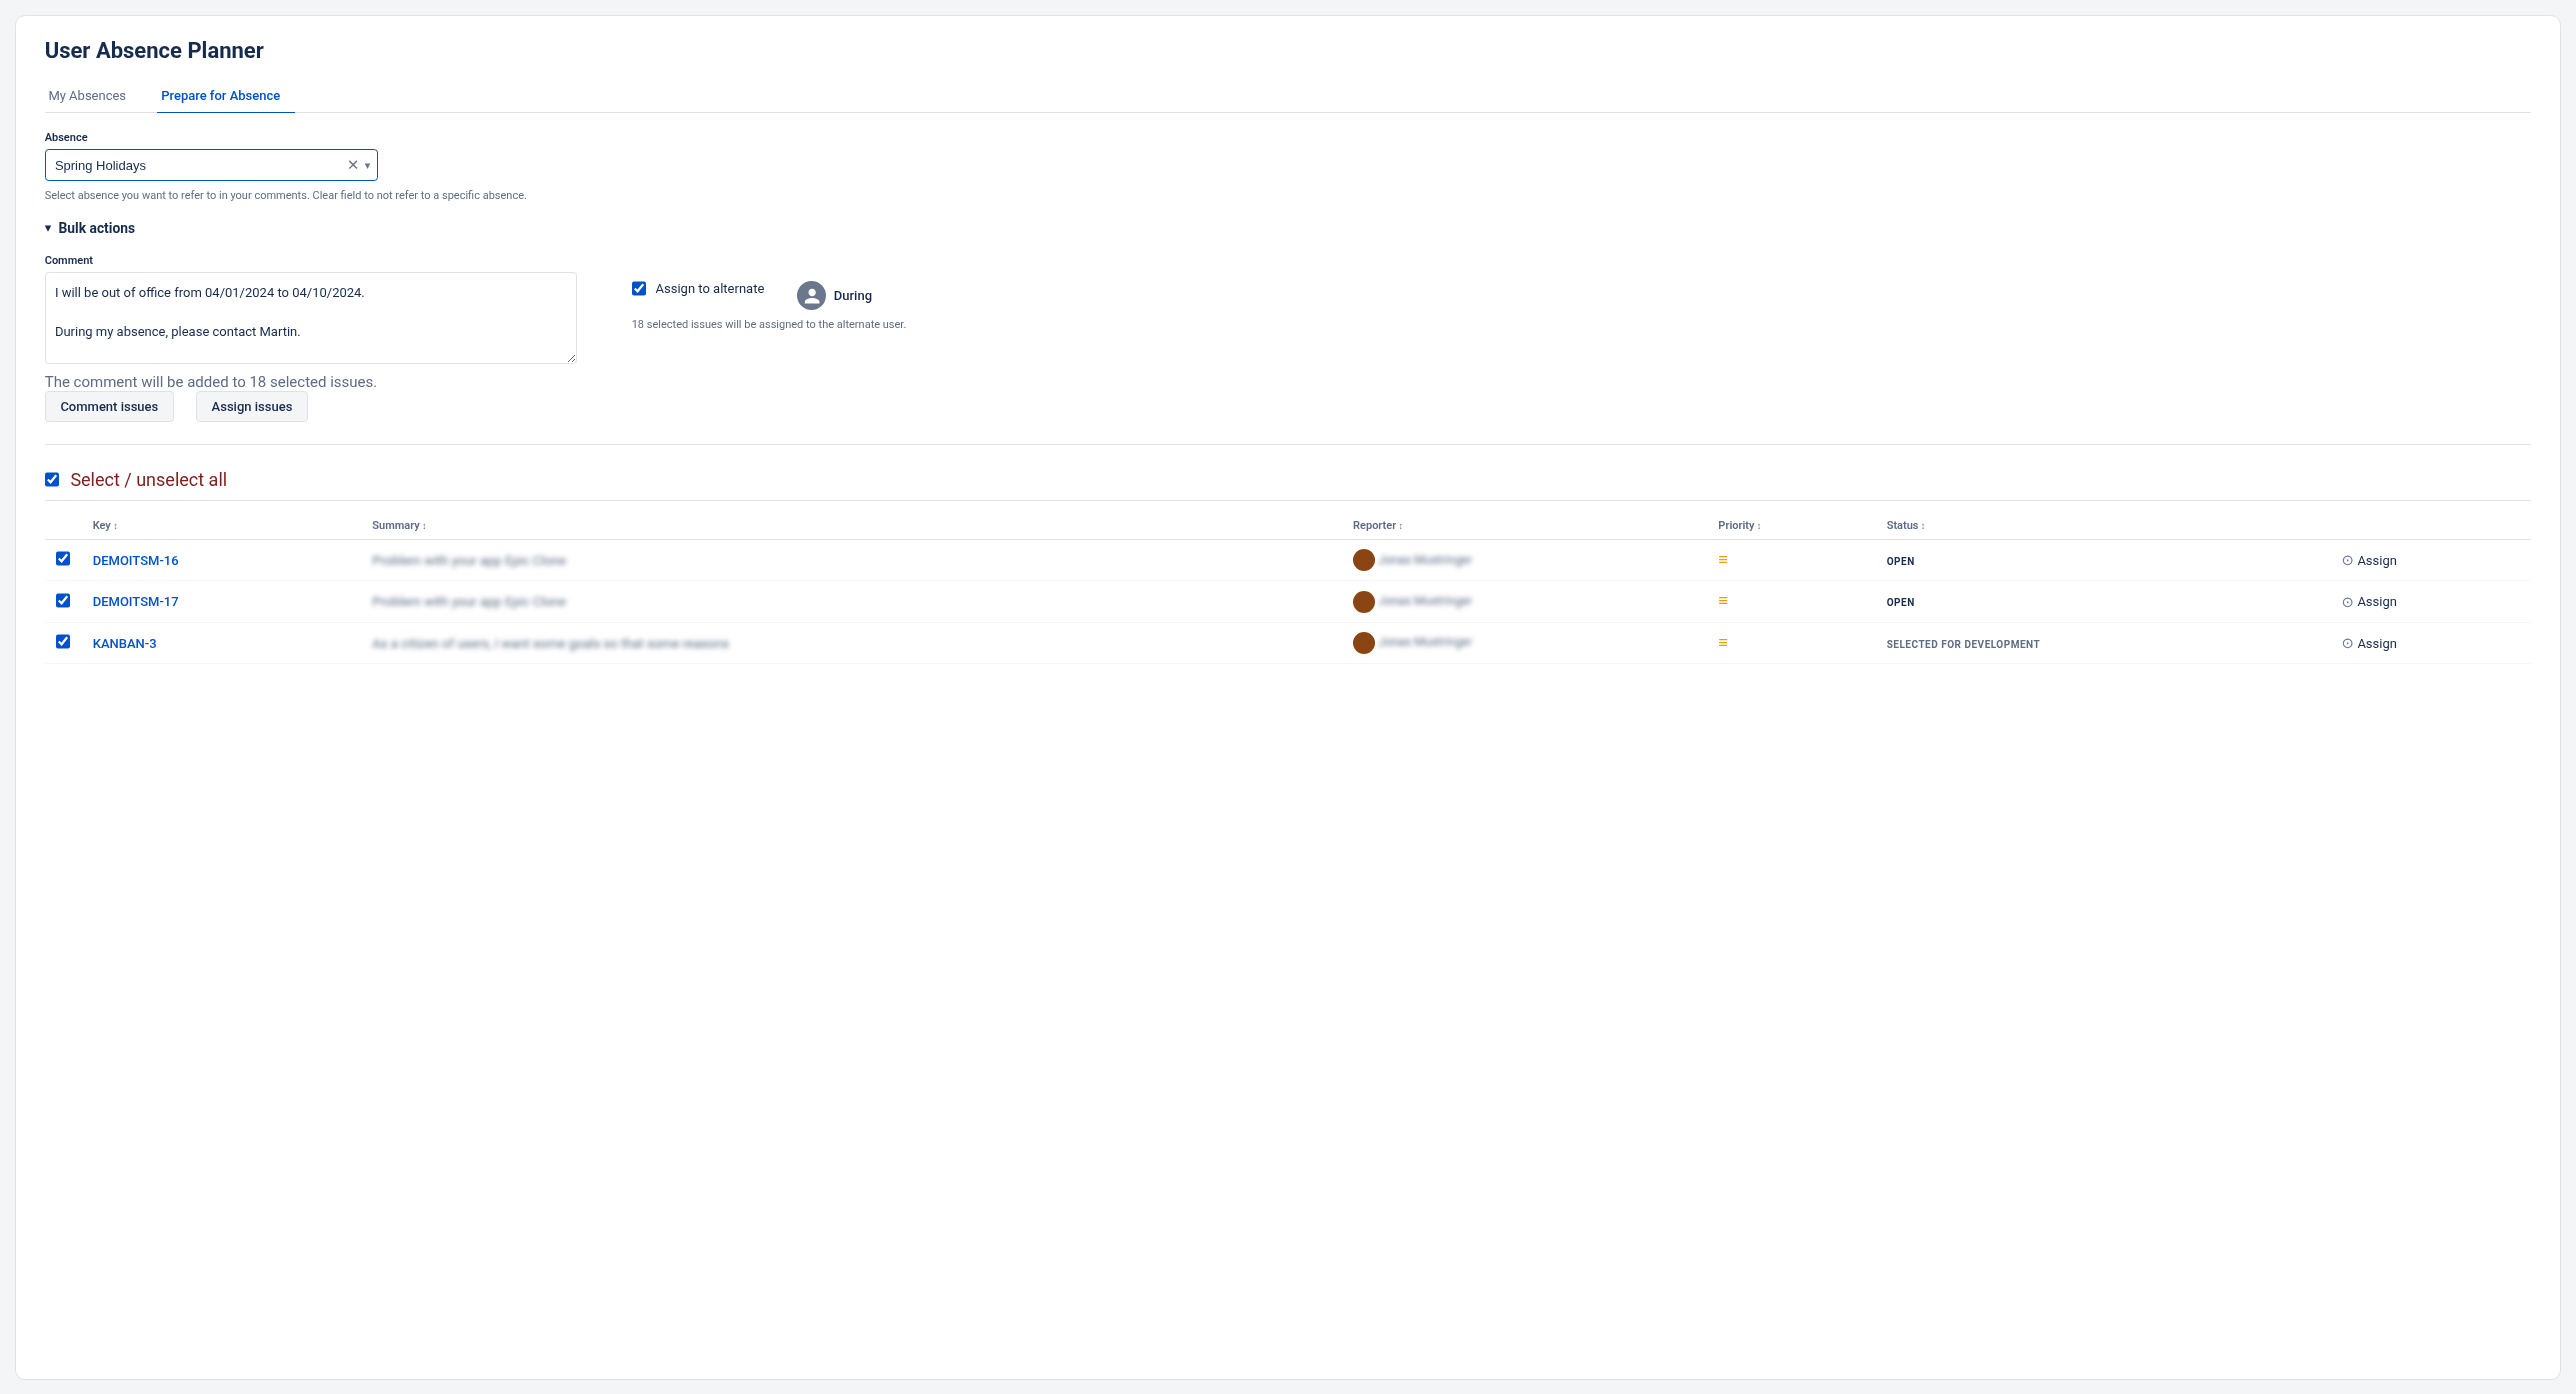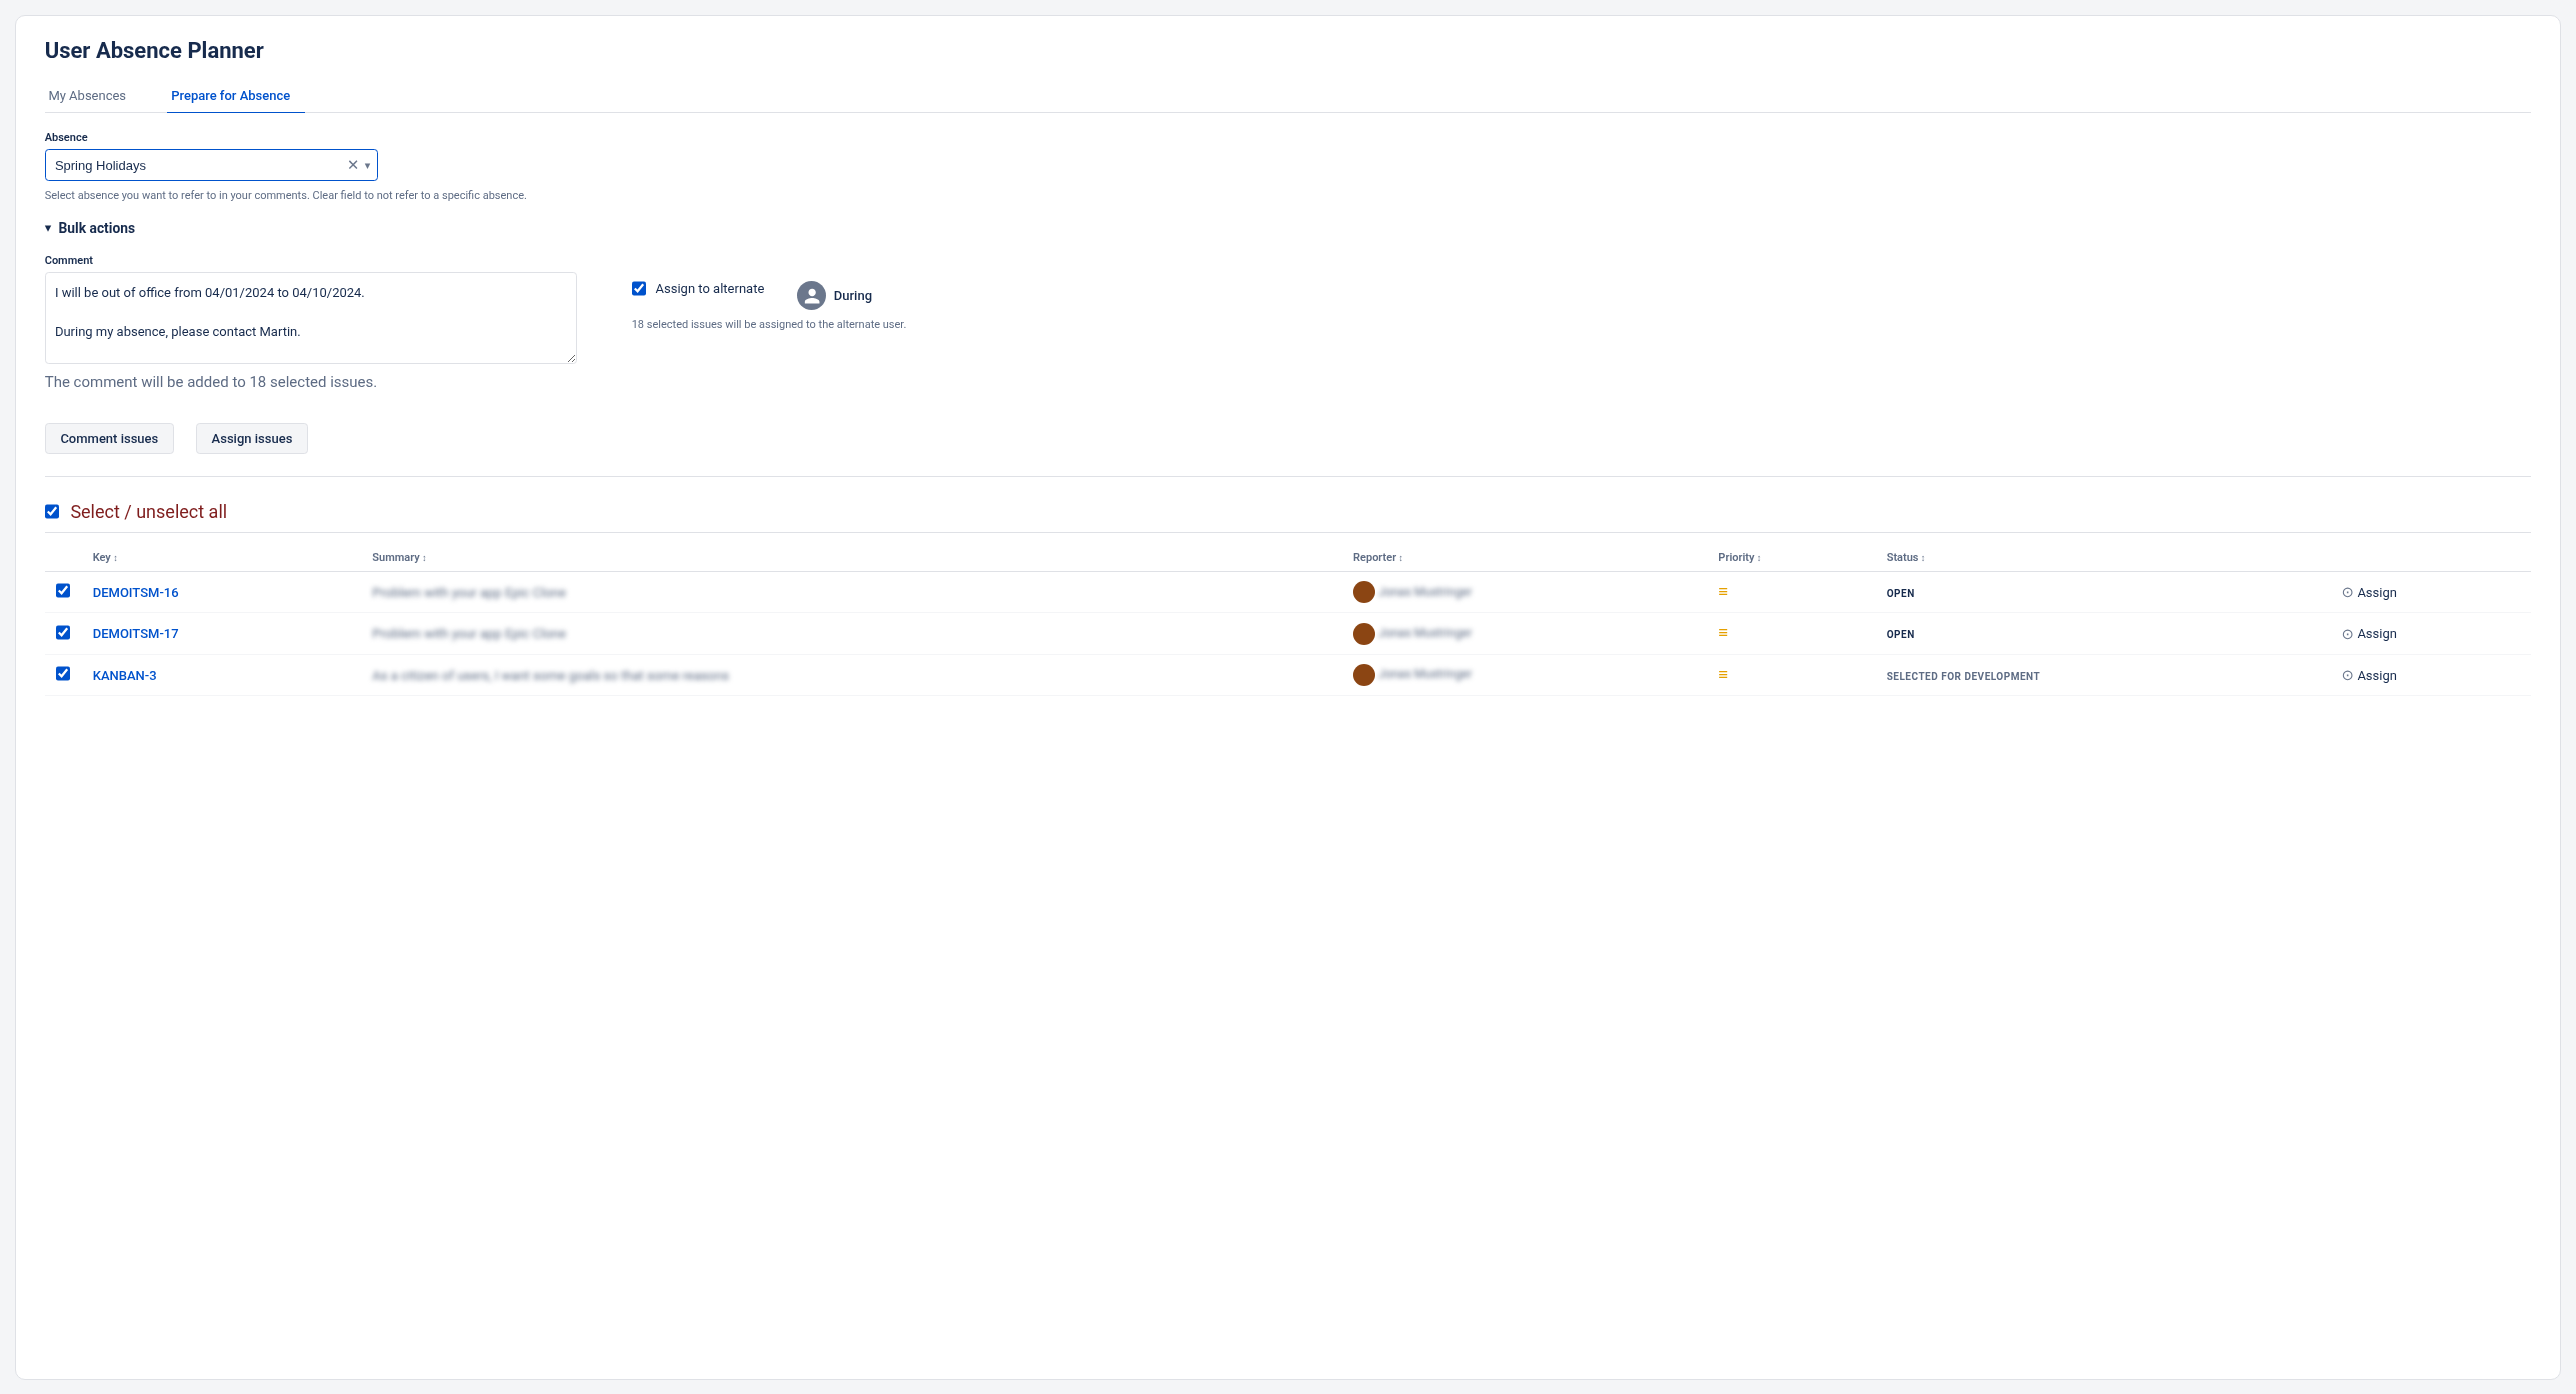--- a/index.html
+++ b/index.html
@@ -27,7 +27,7 @@
       display: flex;
       border-bottom: 1.8px solid #dfe1e6;
       margin-bottom: 18.3px;
-      gap: 12px;
+      gap: 2px;
     }
     .tab {
       padding: 7.3px 14.7px 9.2px 3.7px;

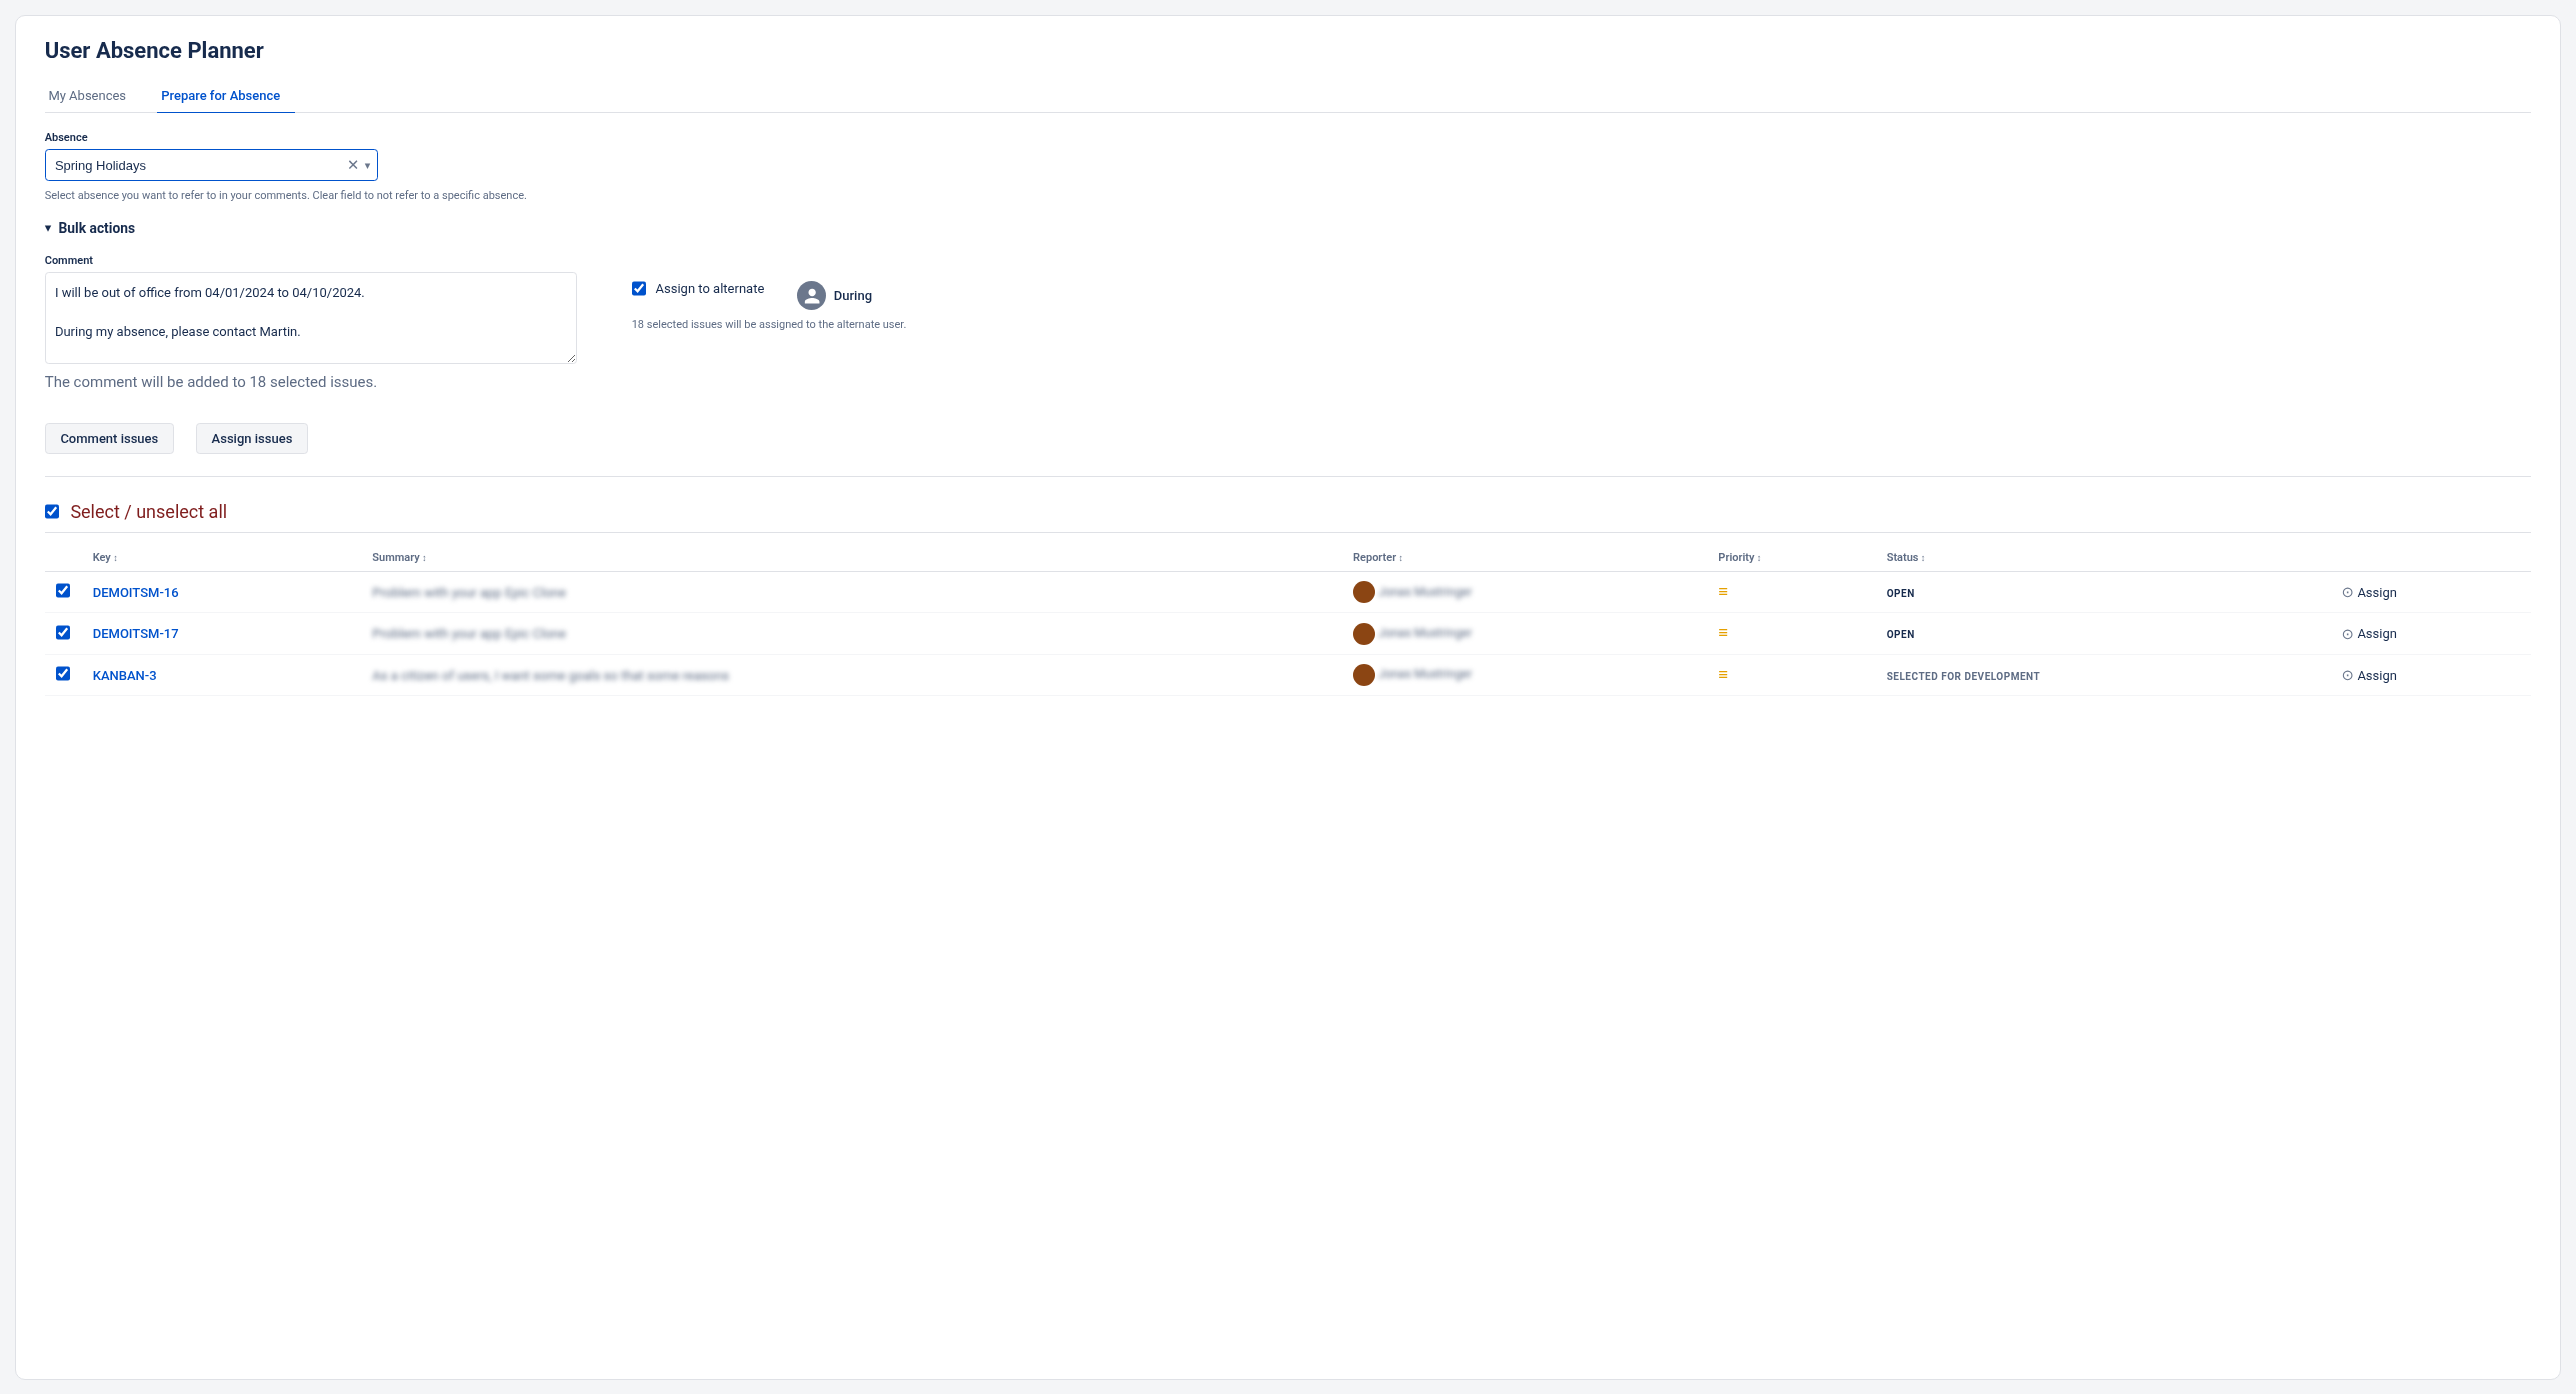--- a/index.html
+++ b/index.html
@@ -200,7 +200,6 @@
       background: #f4f5f7;
       color: #172b4d;
       font-weight: 500;
-      margin-top: 32px;
     }
     .btn-assign {
       padding: 7.3px 14.7px;

